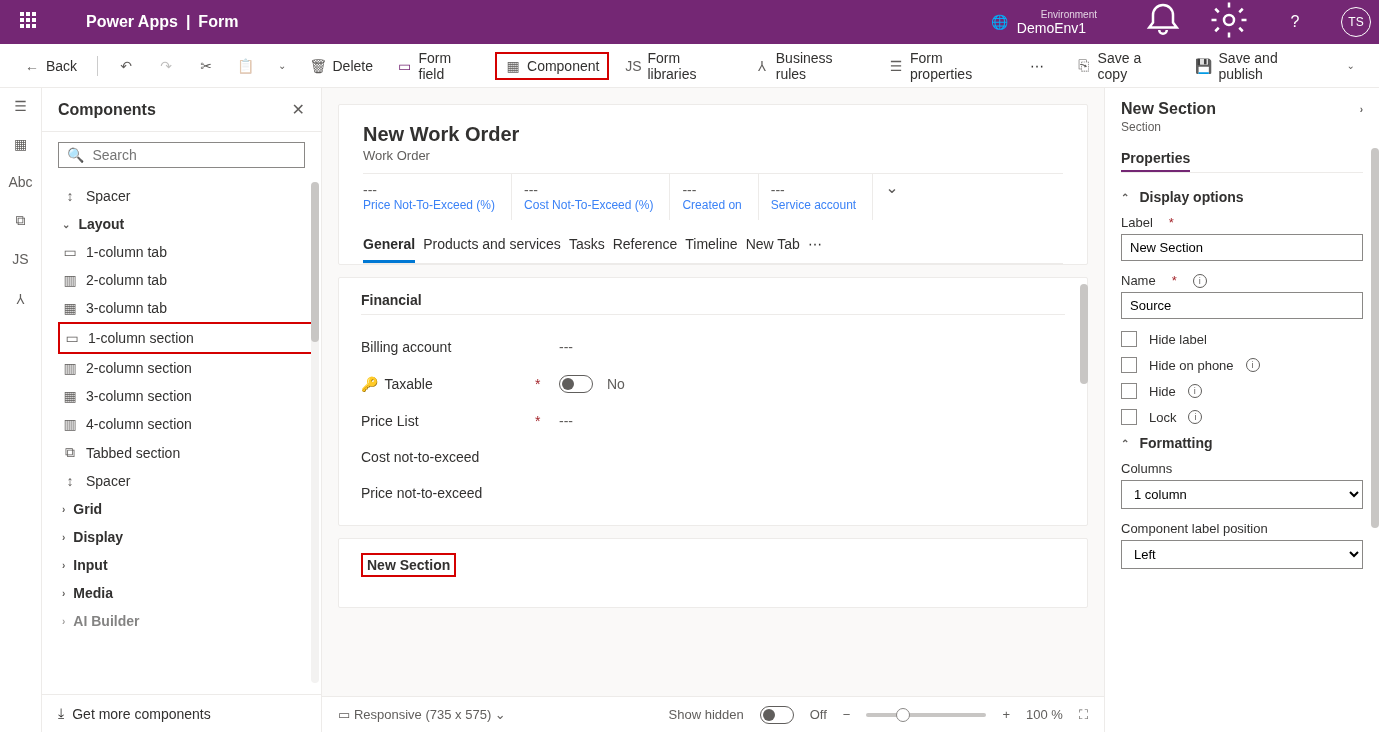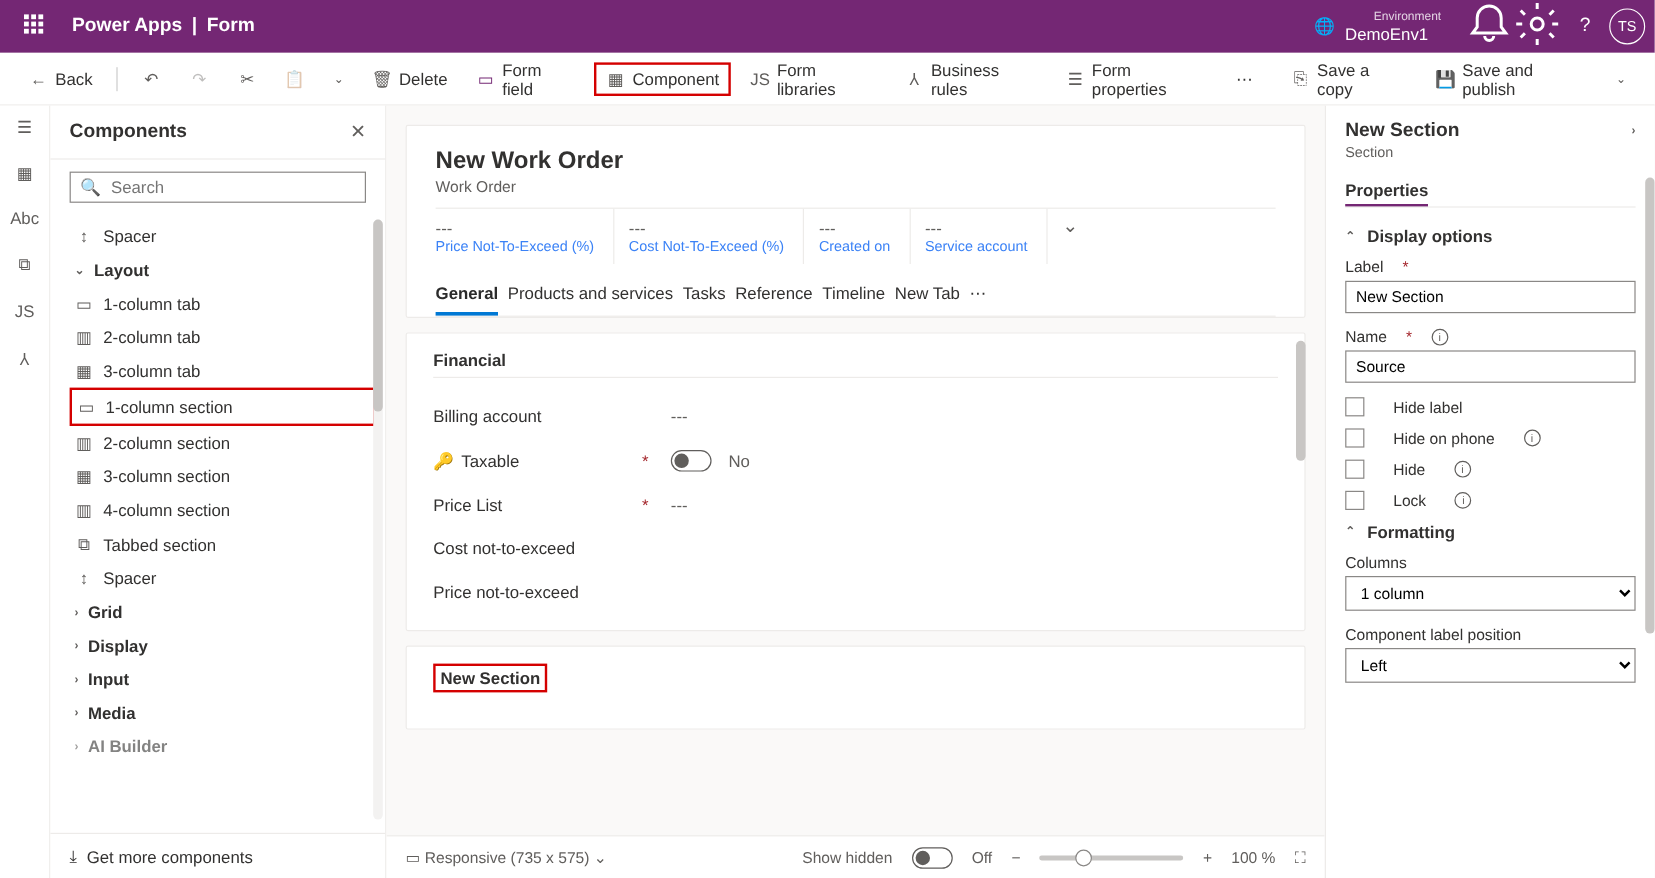--- a/index.html
+++ b/index.html
@@ -4,7 +4,7 @@
 <style>
   * { box-sizing: border-box; margin: 0; padding: 0; font-family: "Segoe UI", sans-serif; }
   body { background: #faf9f8; font-size: 14px; color: #323130; overflow: hidden; }
-  .top-bar { background: #742774; color: #fff; height: 44px; display: flex; align-items: center; padding: 0 8px; }
+  .top-bar { background: #742774; color: #fff; height: 44px; display: flex; align-items: center; padding: 0 8px; gap: 26px; }
   .waffle { width:20px;height:20px;display:grid;grid-template-columns:repeat(3,4px);grid-template-rows:repeat(3,4px);gap:2px;margin:0 12px;}
   .waffle span{background:#fff;}
   .top-title { font-size:16px; font-weight:600; margin-left:8px;}

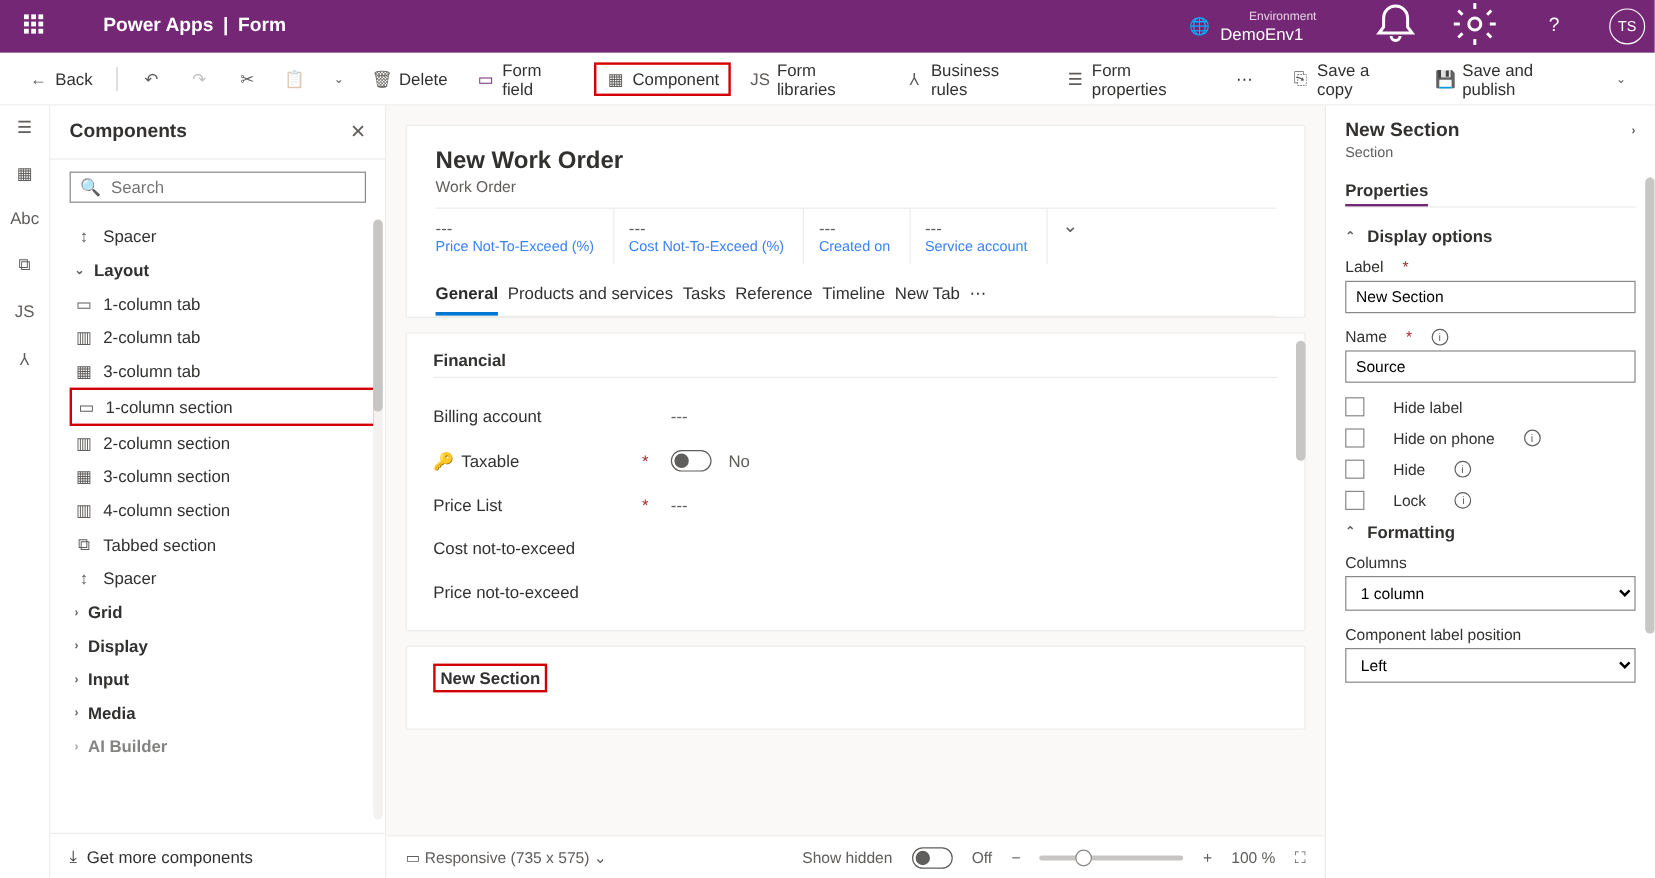--- a/index.html
+++ b/index.html
@@ -77,7 +77,7 @@
   .rp-field label{font-size:13px;display:flex;align-items:center;gap:16px;}
   .rp-field label .req{color:#a4262c;}
   .rp-field input[type=text], .rp-field select{width:100%;border:1px solid #8a8886;padding:5px 8px;font-size:13px;margin-top:4px;background:#fff;}
-  .check-row{display:flex;align-items:center;gap:24px;margin:10px 0;font-size:13px;}
+  .check-row{display:flex;align-items:center;gap:12px;margin:10px 0;font-size:13px;}
   .check-row .cb{width:16px;height:16px;border:1px solid #8a8886;}
   .info-i{width:14px;height:14px;border:1px solid #605e5c;border-radius:50%;font-size:9px;display:inline-flex;align-items:center;justify-content:center;color:#605e5c;}
   .rp-scroll{position:absolute;right:0;top:60px;width:8px;height:380px;background:#c8c6c4;border-radius:4px;}

